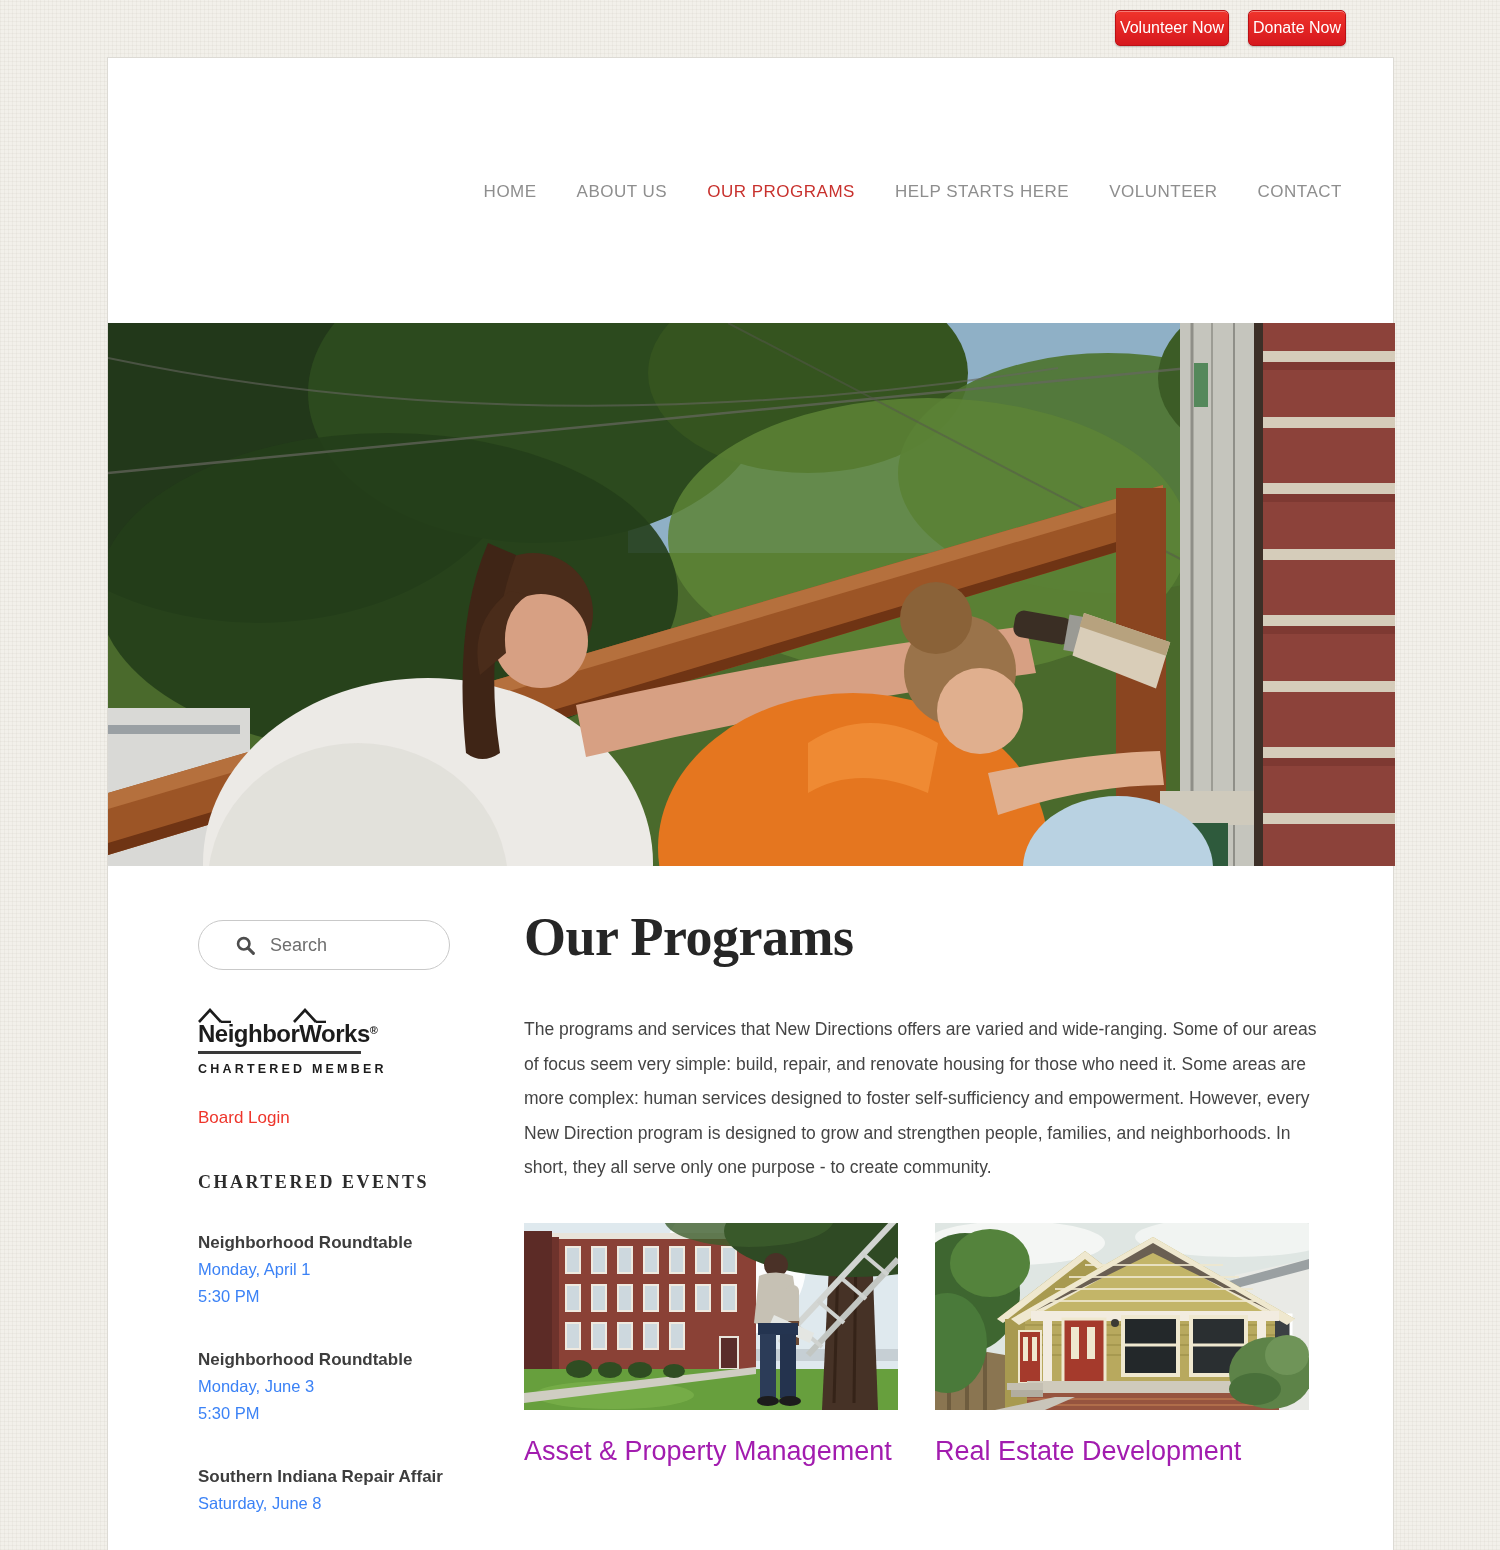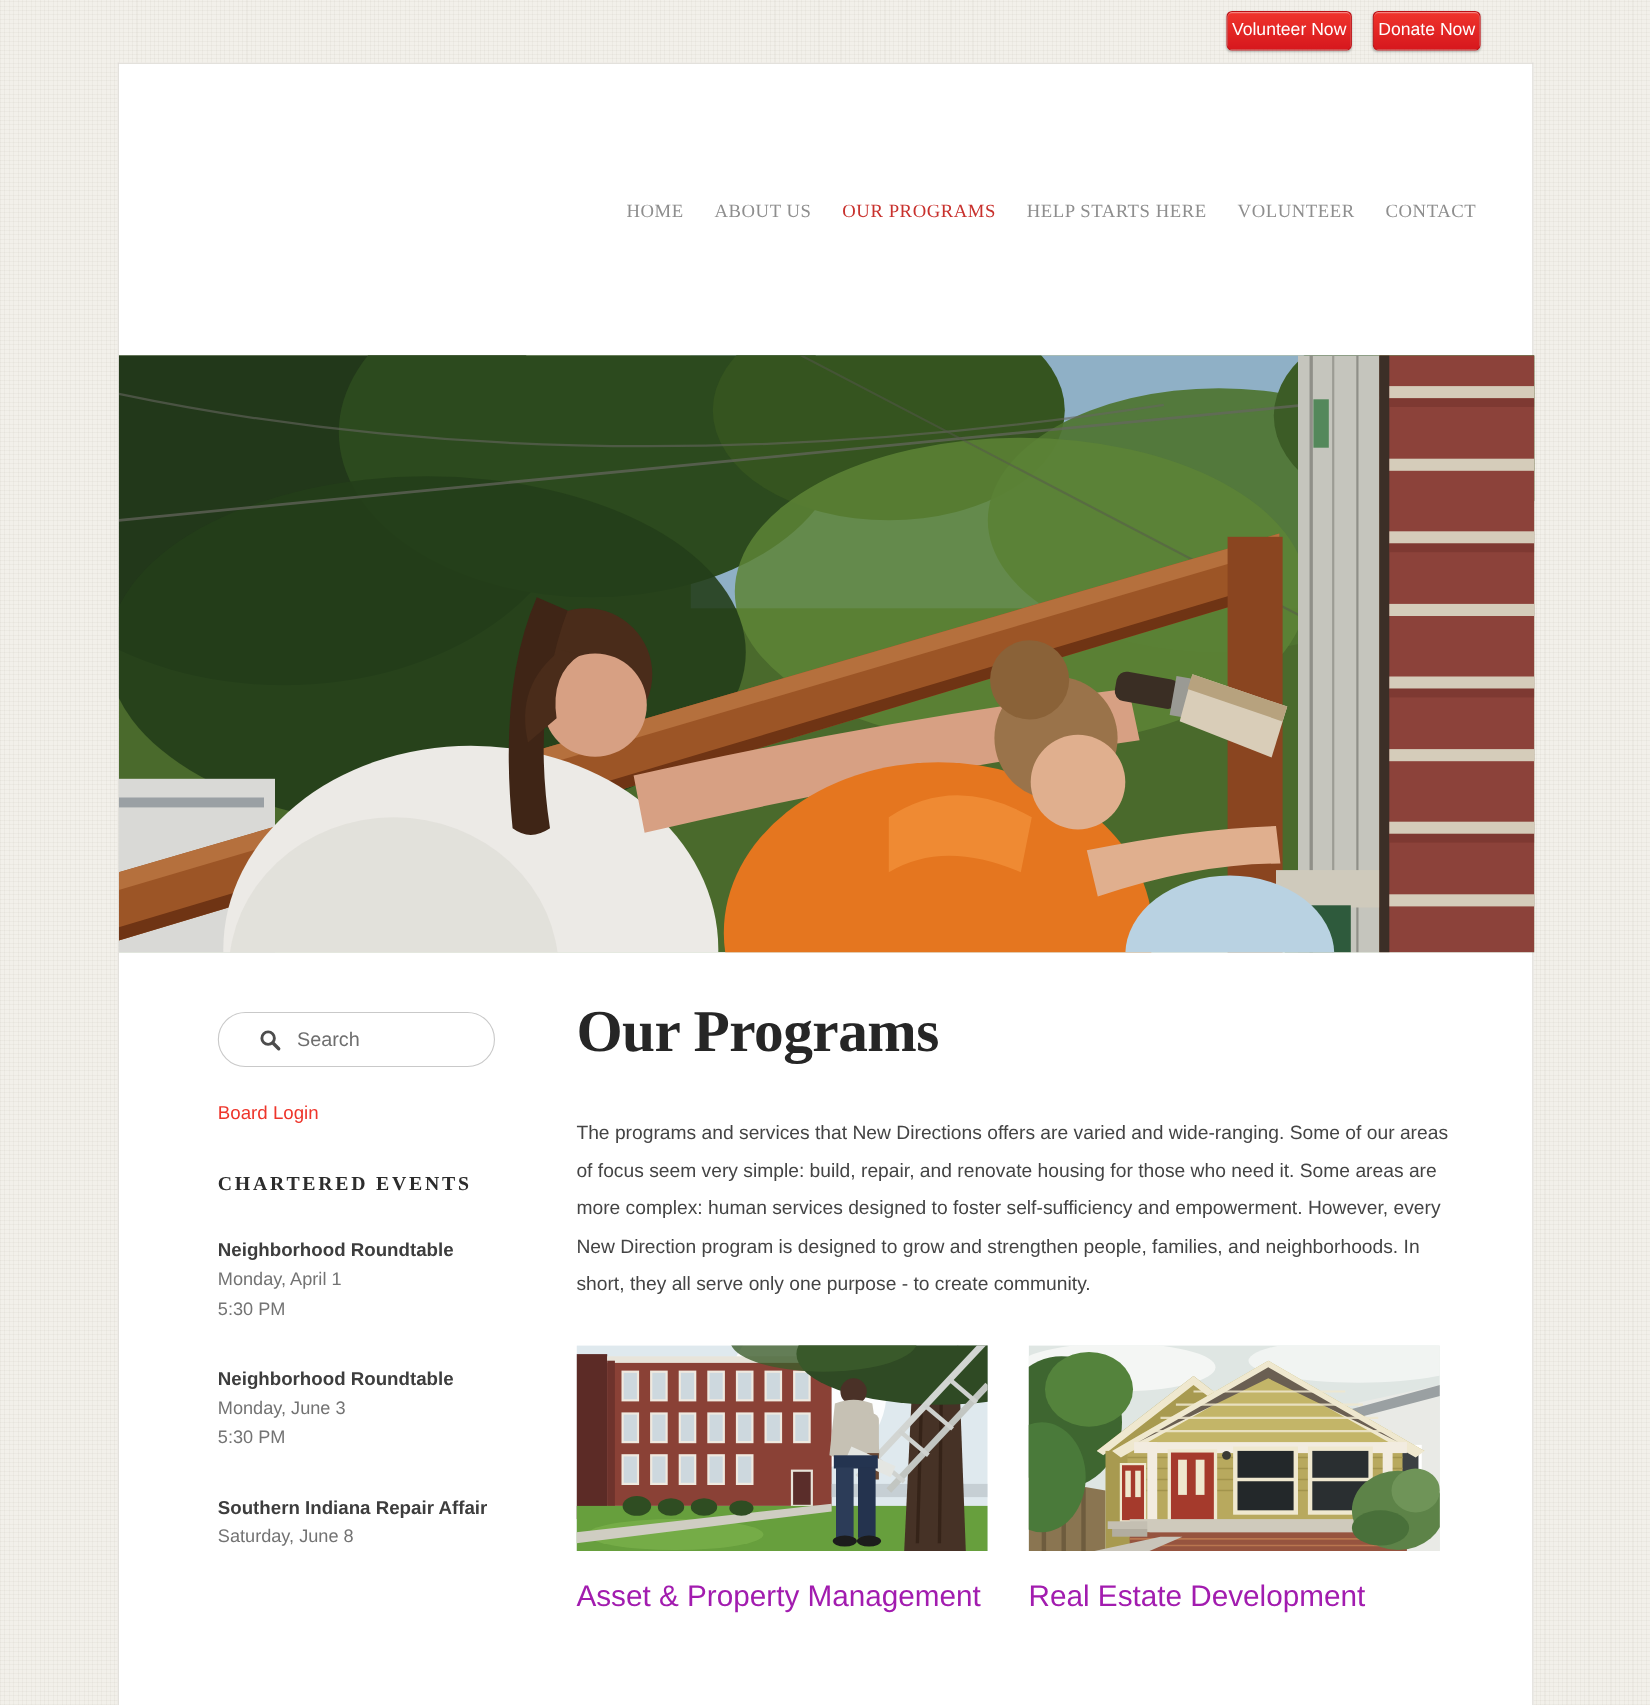--- a/index.html
+++ b/index.html
@@ -34,7 +34,7 @@
   .logo svg { display:block; margin:14px auto 2px auto; }
   .logo-text { font-size:17px; line-height:23px; letter-spacing:.2px; }
   
-  .nav { position:absolute; top:124px; right:51px; display:flex; gap:28px;font-family:Liberation Serif, serif; }
+  .nav { position:absolute; top:124px; right:51px; display:flex; gap:40px; }
   .nav-item { font-size:17px; color:#8e8e8e; letter-spacing:.5px; cursor:pointer; text-transform:uppercase; }
   .nav-item.active { color:#c8312d; }
   

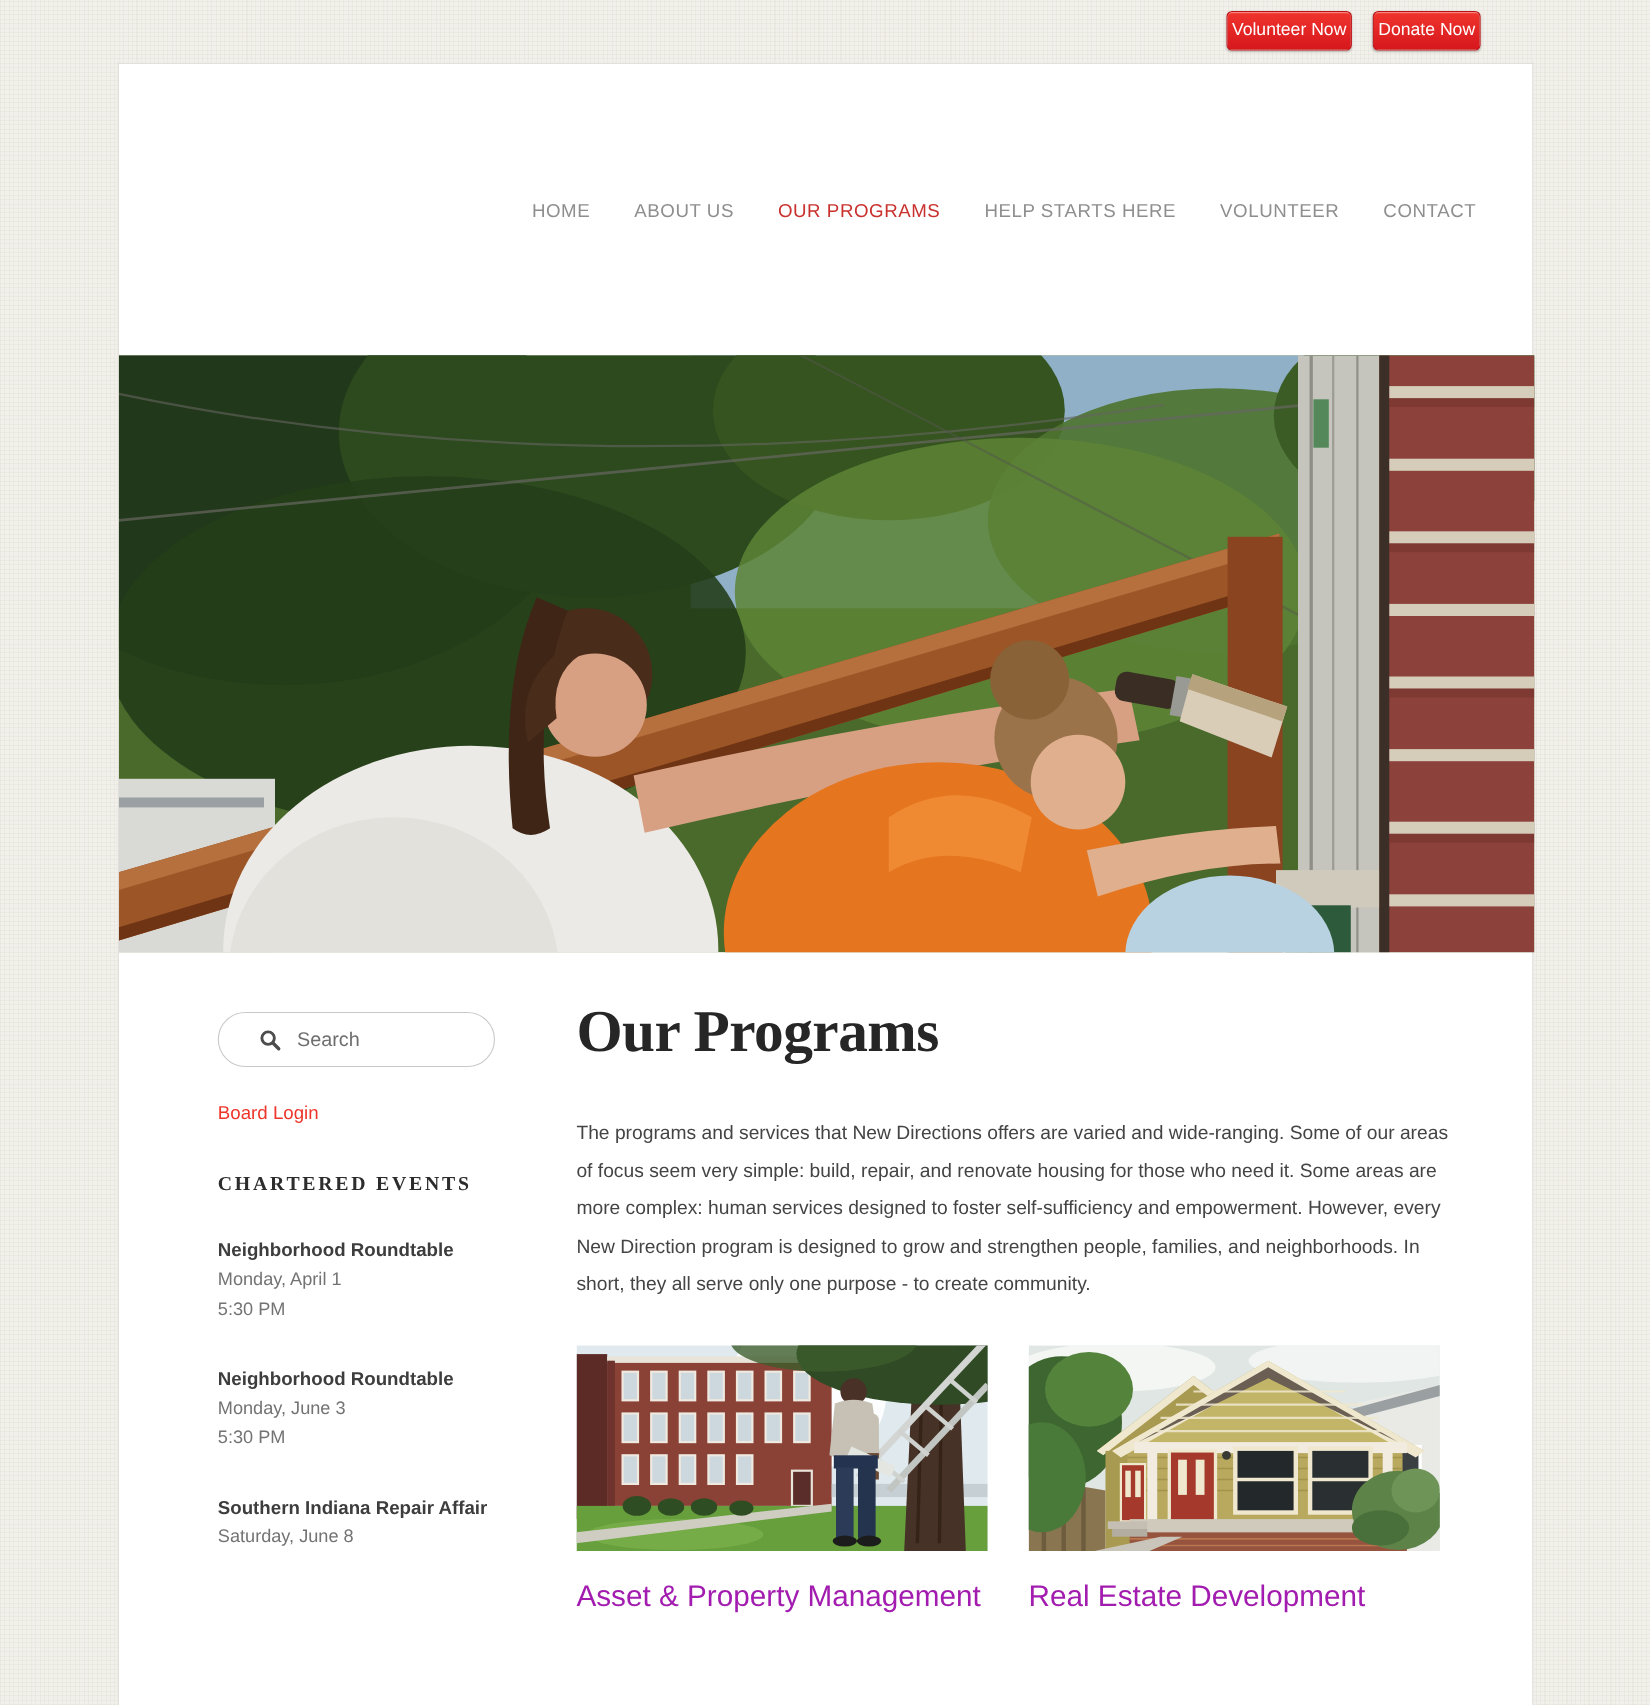--- a/index.html
+++ b/index.html
@@ -183,6 +183,21 @@
       <input type="text" placeholder="Search" style="">
     </div>
 
+    <div class="nw-logo">
+      <div class="nw-roofs">
+        <svg width="34" height="15" viewBox="0 0 34 15" style="left:0;">
+          <polyline points="1,14 12,2 23,14" fill="none" stroke="#1c1c1c" stroke-width="2.6"></polyline>
+          <line x1="23" y1="14" x2="33" y2="14" stroke="#1c1c1c" stroke-width="2.6"></line>
+        </svg>
+        <svg width="34" height="15" viewBox="0 0 34 15" style="left:95px;">
+          <polyline points="1,14 12,2 23,14" fill="none" stroke="#1c1c1c" stroke-width="2.6"></polyline>
+          <line x1="23" y1="14" x2="33" y2="14" stroke="#1c1c1c" stroke-width="2.6"></line>
+        </svg>
+      </div>
+      <div class="nw-brand"><span>NeighborWorks</span><span class="nw-reg">®</span></div>
+      <div class="nw-divider"></div>
+      <div class="nw-sub">CHARTERED MEMBER</div>
+    </div>
 
     <div class="board-login">Board Login</div>
 

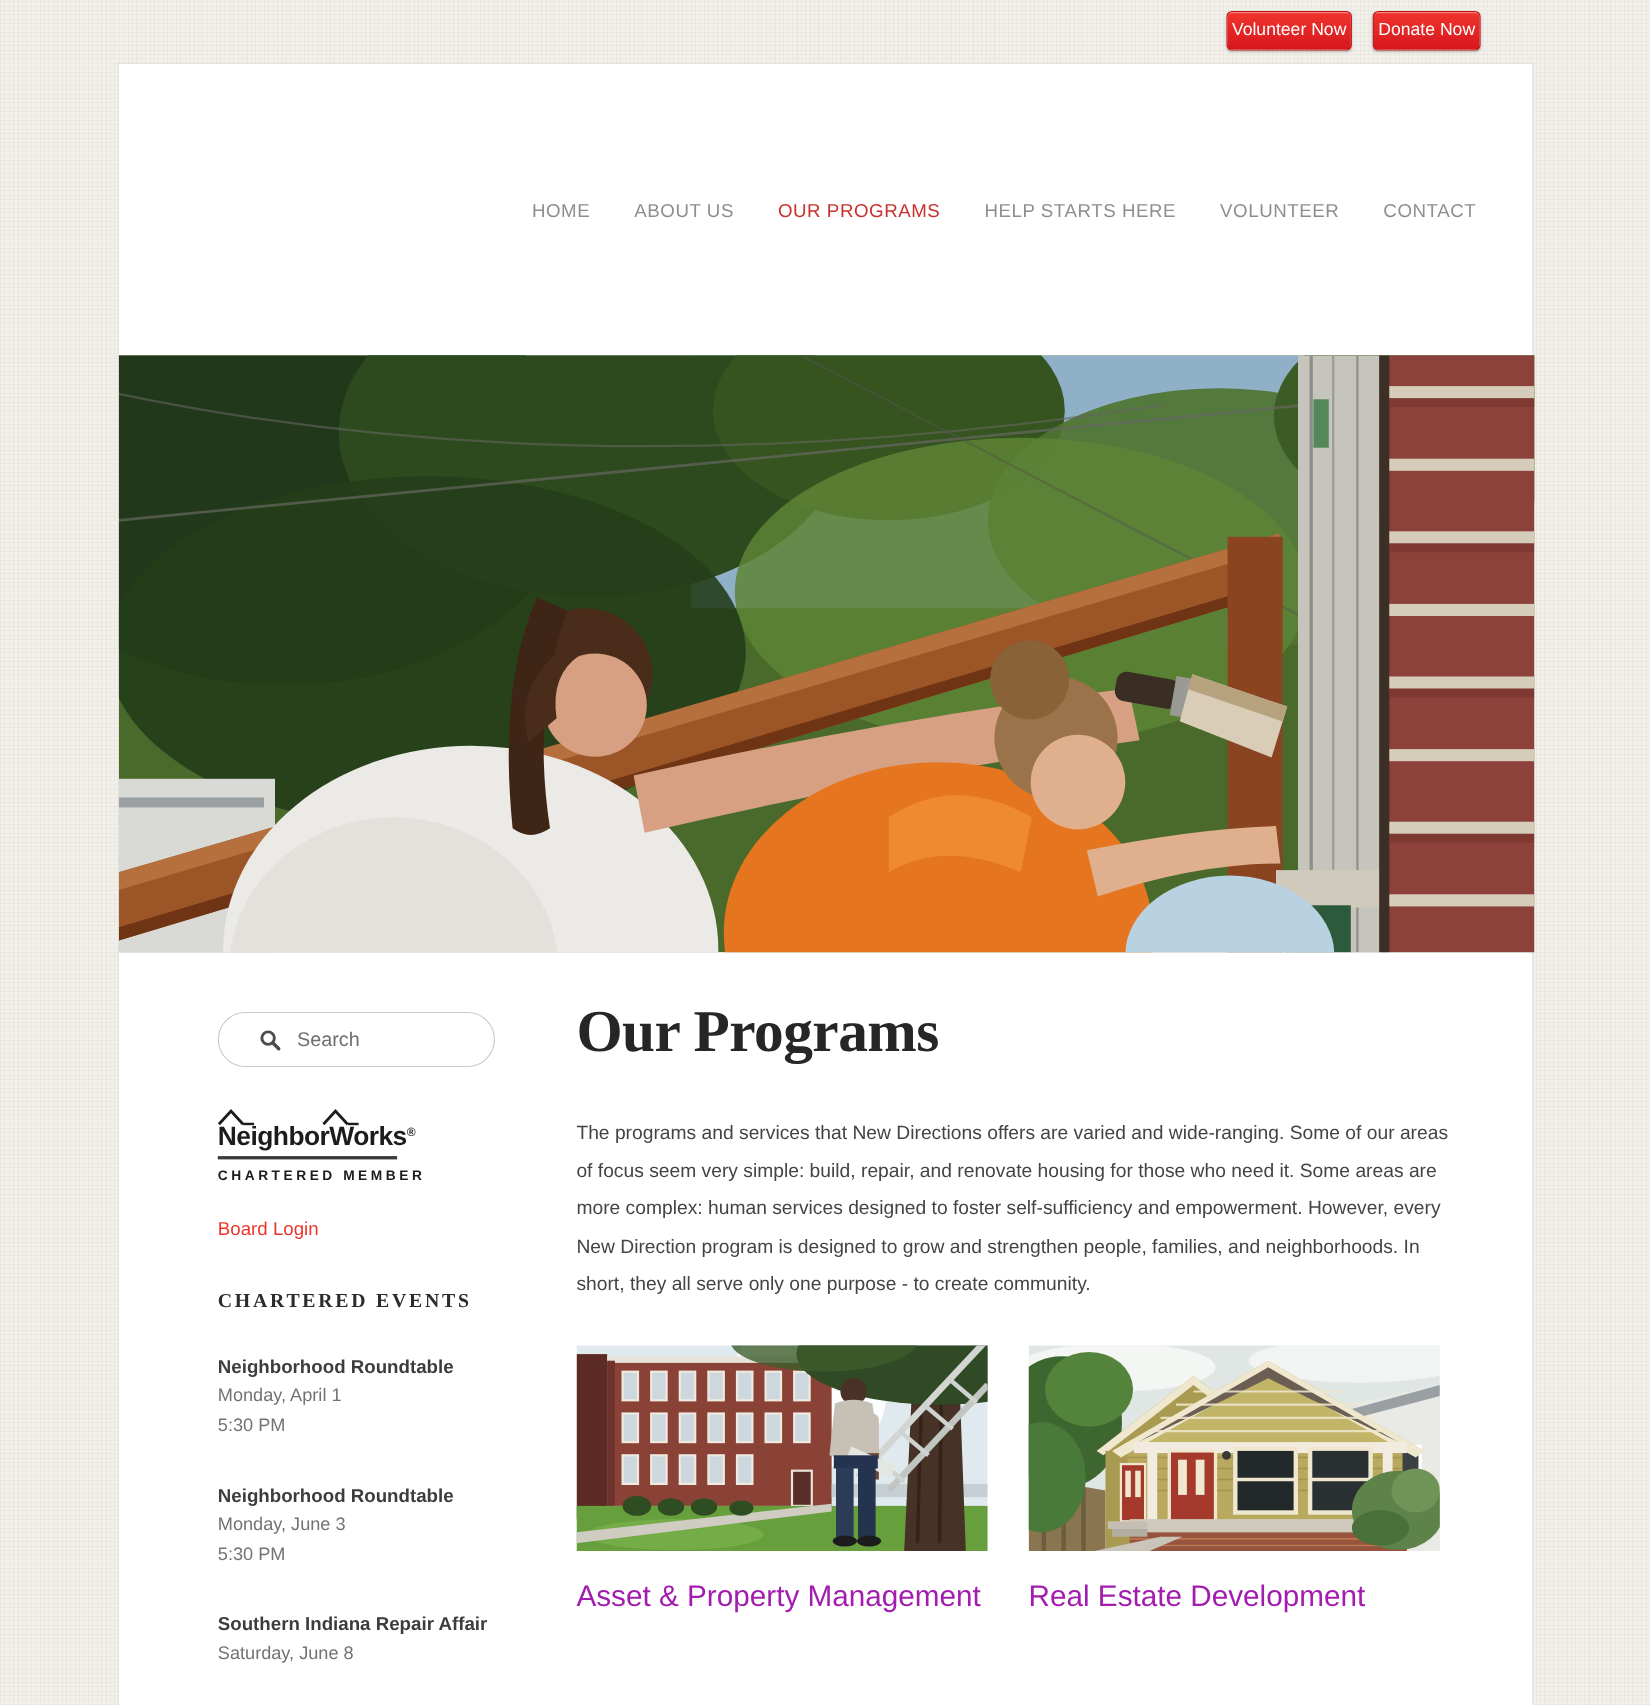--- a/index.html
+++ b/index.html
@@ -66,7 +66,7 @@
   }
   .event { margin-top:36px; }
   .event-title { font-size:17px; font-weight:bold; color:#3d3d3d; line-height:27px; }
-  .event-line { font-size:16.5px; color:#737373; line-height:27px; }
+  .event-line { font-size:16.5px; color:#3b82f6; line-height:27px; }
   
   .main { position:absolute; left:416px; top:848px; width:795px; }
   .page-title { font-family:"Liberation Serif", serif; font-weight:bold; font-size:54px; color:#262626; letter-spacing:-0.5px; }

